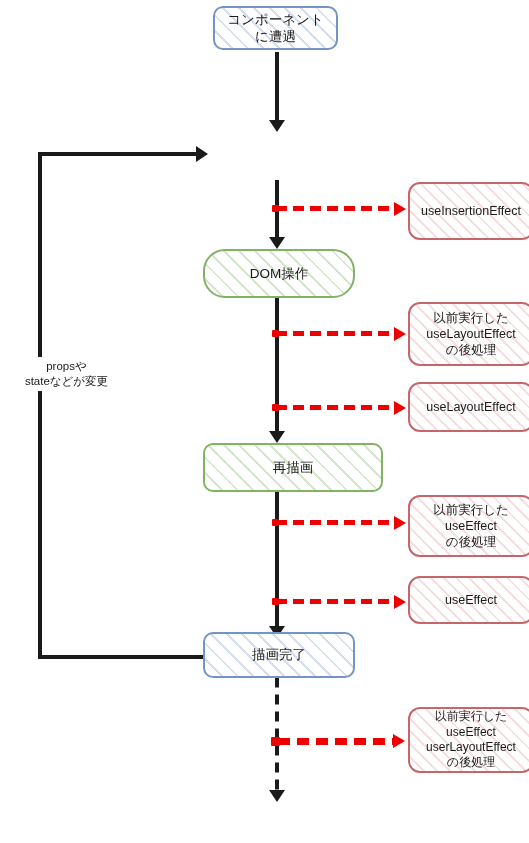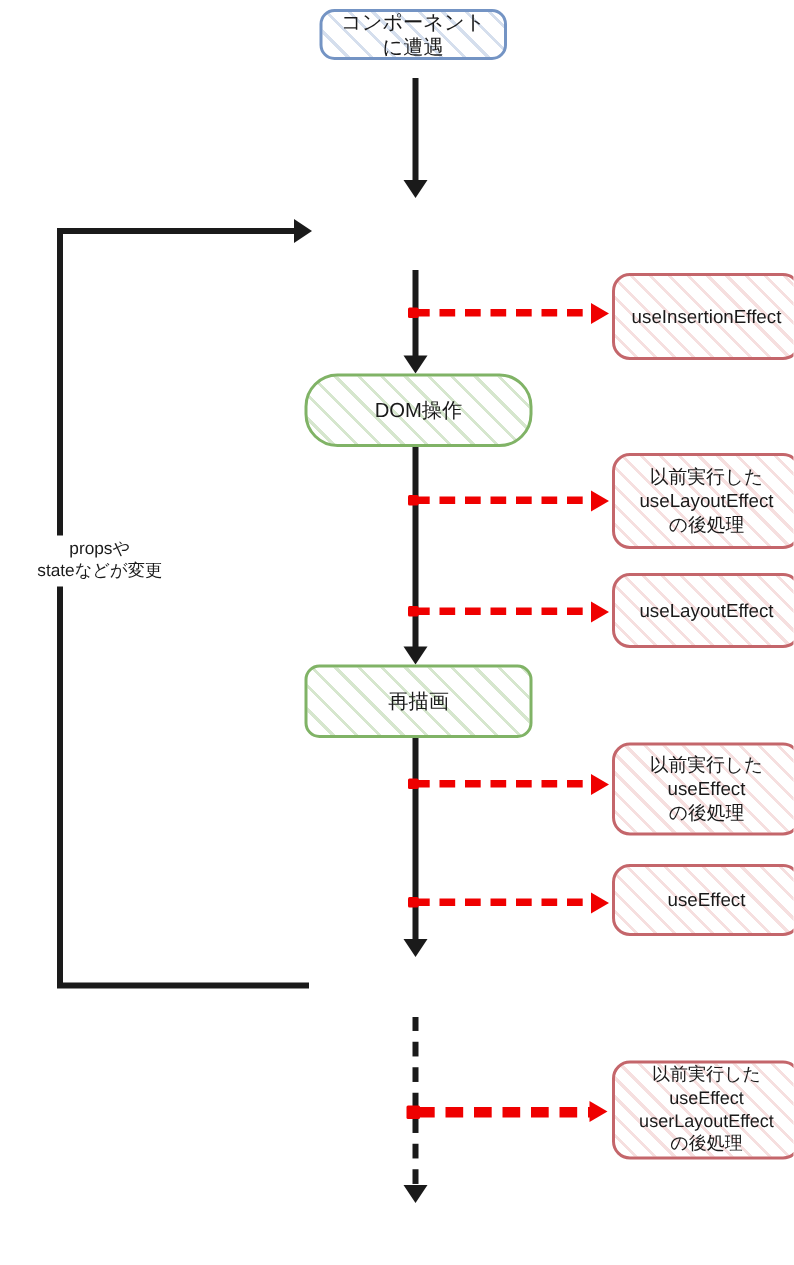--- a/index.html
+++ b/index.html
@@ -164,7 +164,7 @@
   <div class="reddash thick" style="left:278px;top:738px;width:118px;"></div>
   <div class="arrowhead-red" style="left:393px;top:734px;"></div>
 
-  <div class="node n-blue" style="left:213px;top:6px;width:125px;height:34px;">コンポーネント
+  <div class="node n-blue" style="left:213px;top:6px;width:125px;height:44px;">コンポーネント
 に遭遇</div>
 
 

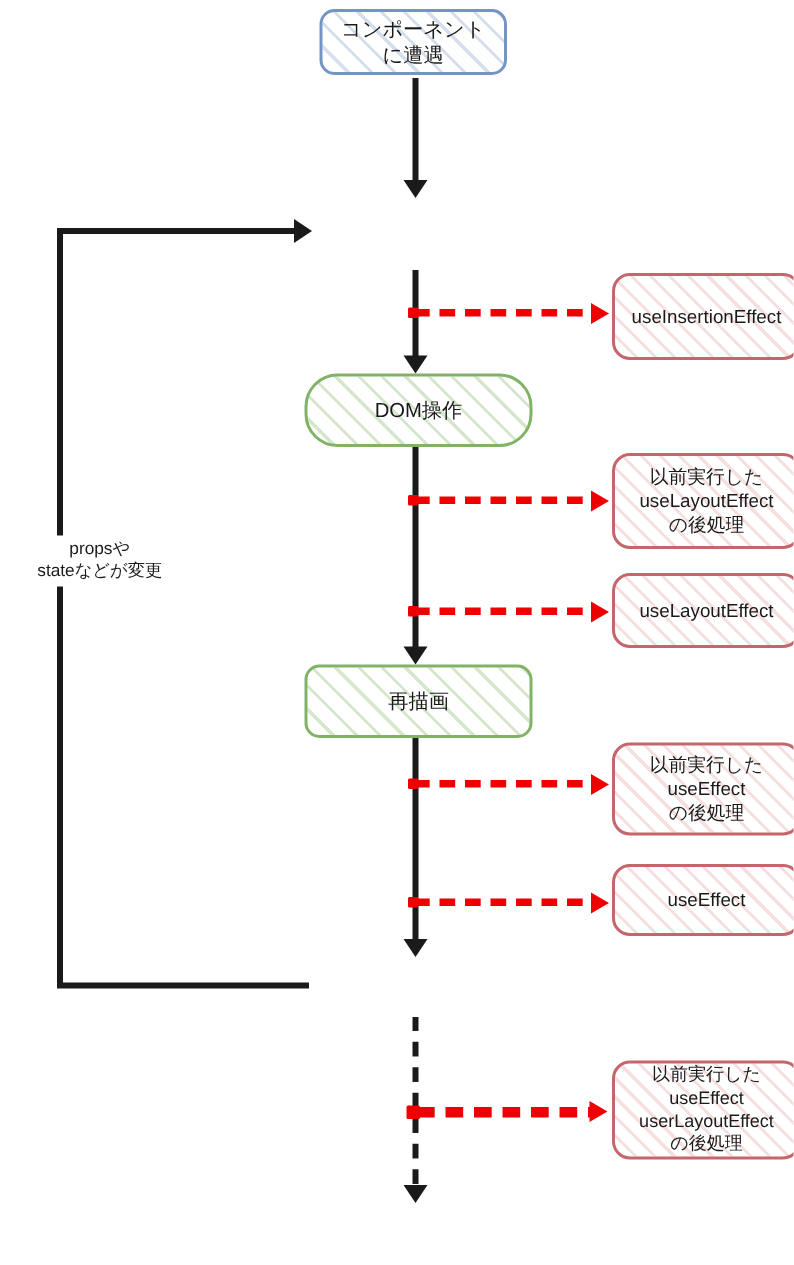--- a/index.html
+++ b/index.html
@@ -170,7 +170,7 @@
 
   <div class="node n-green" style="left:203px;top:249px;width:152px;height:49px;border-radius:22px;">DOM操作</div>
 
-  <div class="node n-green" style="left:203px;top:443px;width:152px;height:49px;">再描画</div>
+  <div class="node n-green" style="left:203px;top:443px;width:180px;height:49px;">再描画</div>
 
 
 

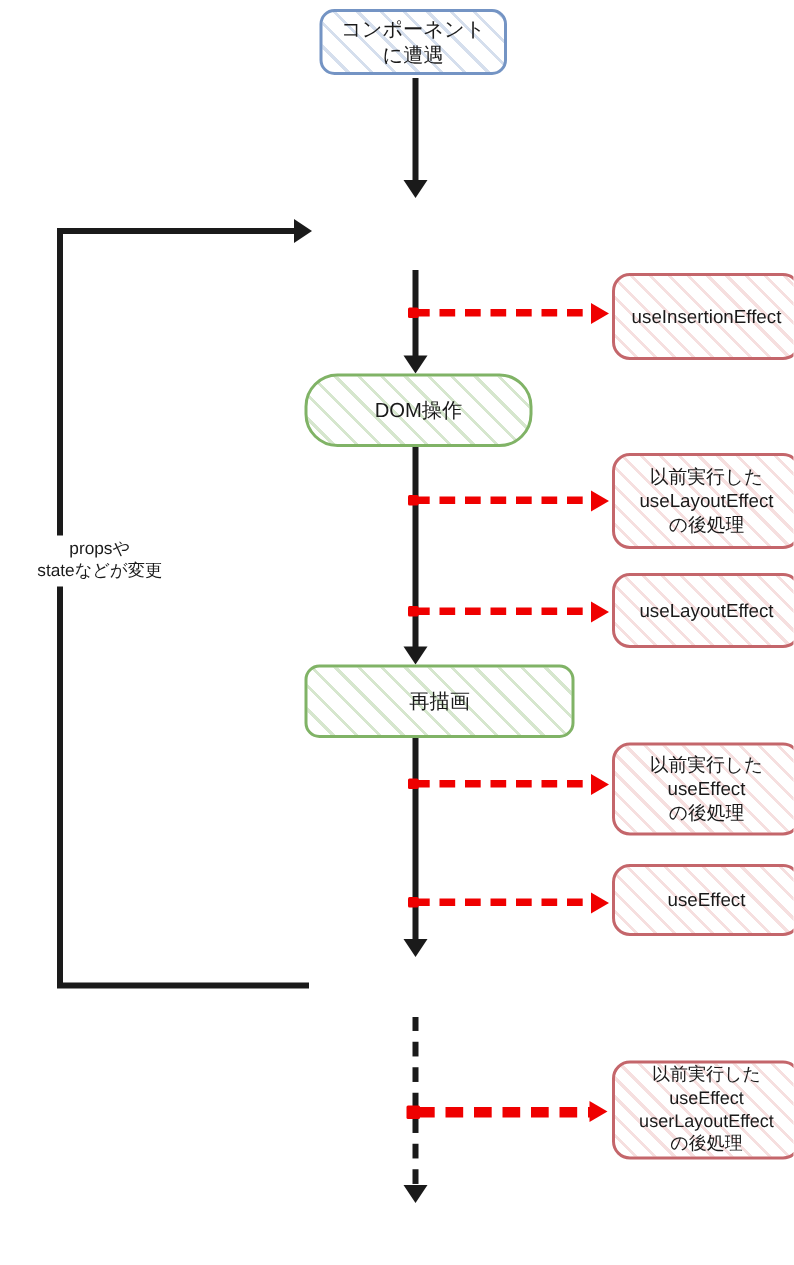--- a/index.html
+++ b/index.html
@@ -172,6 +172,7 @@
 
   <div class="node n-green" style="left:203px;top:443px;width:180px;height:49px;">再描画</div>
 
+  <div class="node n-blue" style="left:203px;top:632px;width:152px;height:46px;">描画完了</div>
 
 
   <div class="node n-red" style="left:408px;top:182px;width:126px;height:58px;">useInsertionEffect</div>

